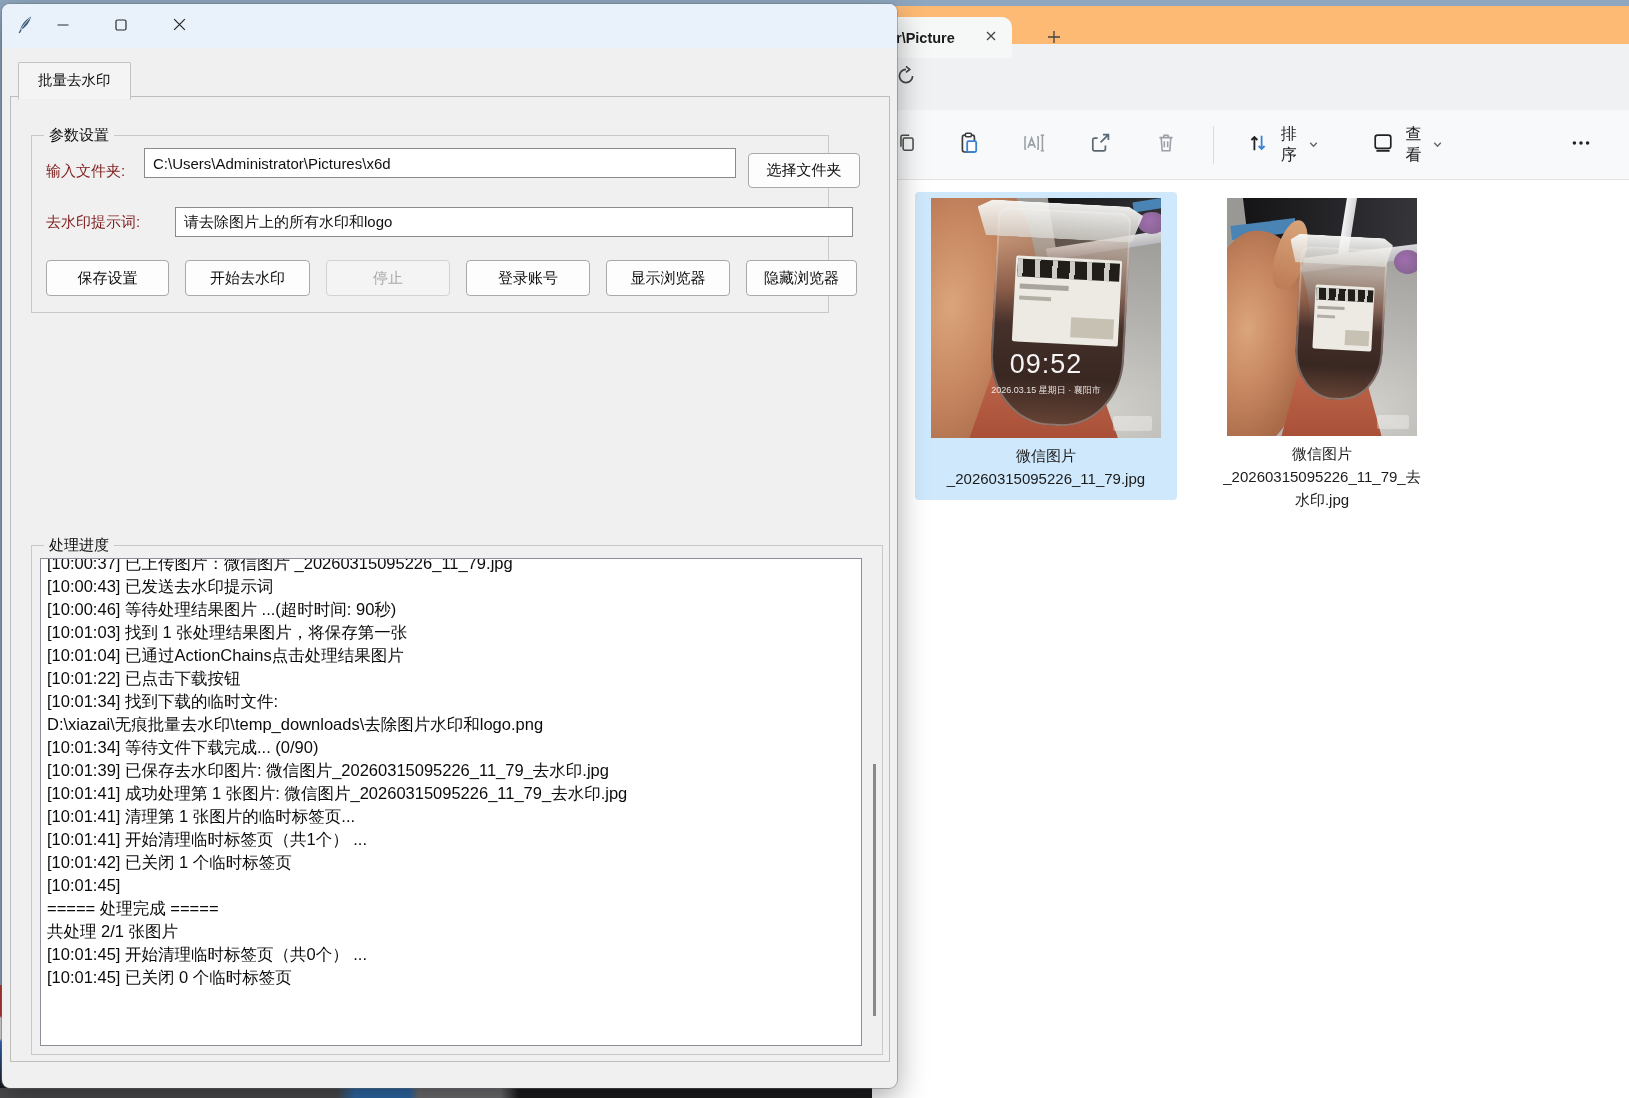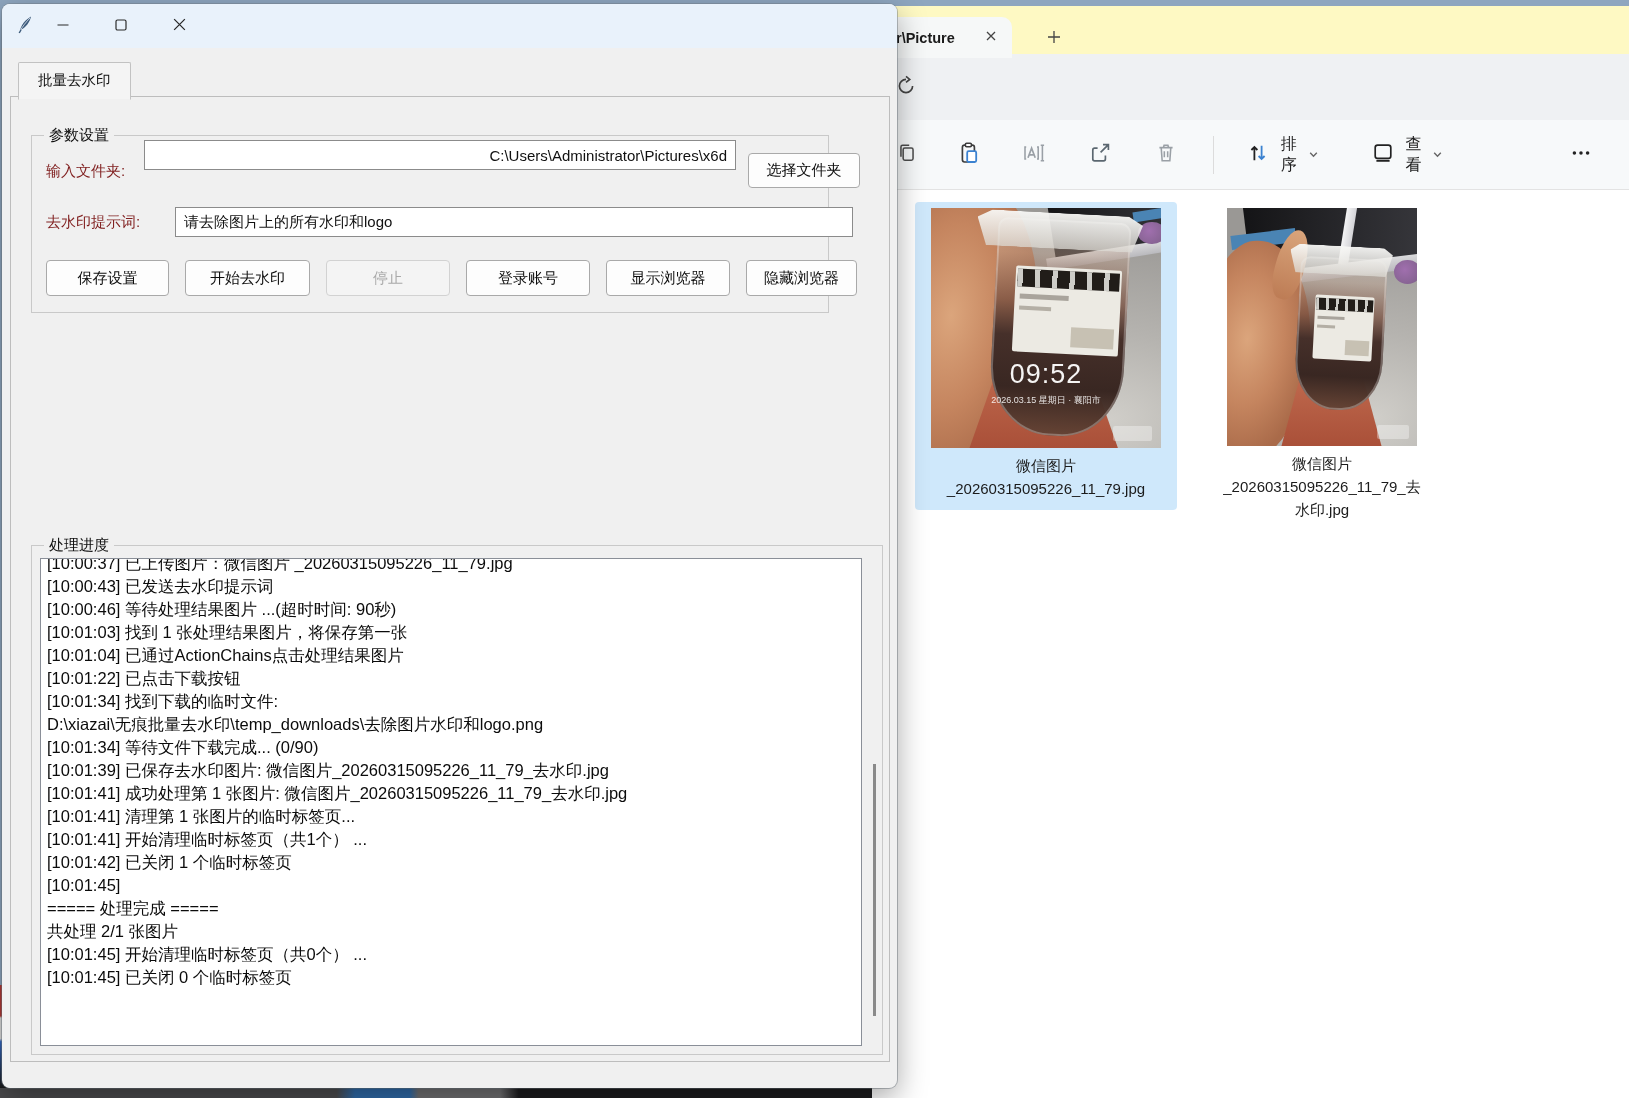--- a/index.html
+++ b/index.html
@@ -14,7 +14,7 @@
 
   
   #explorer { position:absolute; left:872px; top:6px; right:0; bottom:0; background:#fff; z-index:1; }
-  .ex-tabbar { position:relative; height:48px; background:#fef9c3; }
+  .ex-tabbar { position:relative; height:38px; background:#fdba74; }
   .ex-tab { position:absolute; left:-62px; top:11px; width:202px; height:41px; background:#f6f8f8;
     border-radius:10px 10px 0 0; display:flex; align-items:center; padding:0 8px 0 86px; font-size:14.5px; color:#1b1b1b; }
   .ex-tab-title { white-space:nowrap; overflow:hidden; flex:1; font-weight:600; }

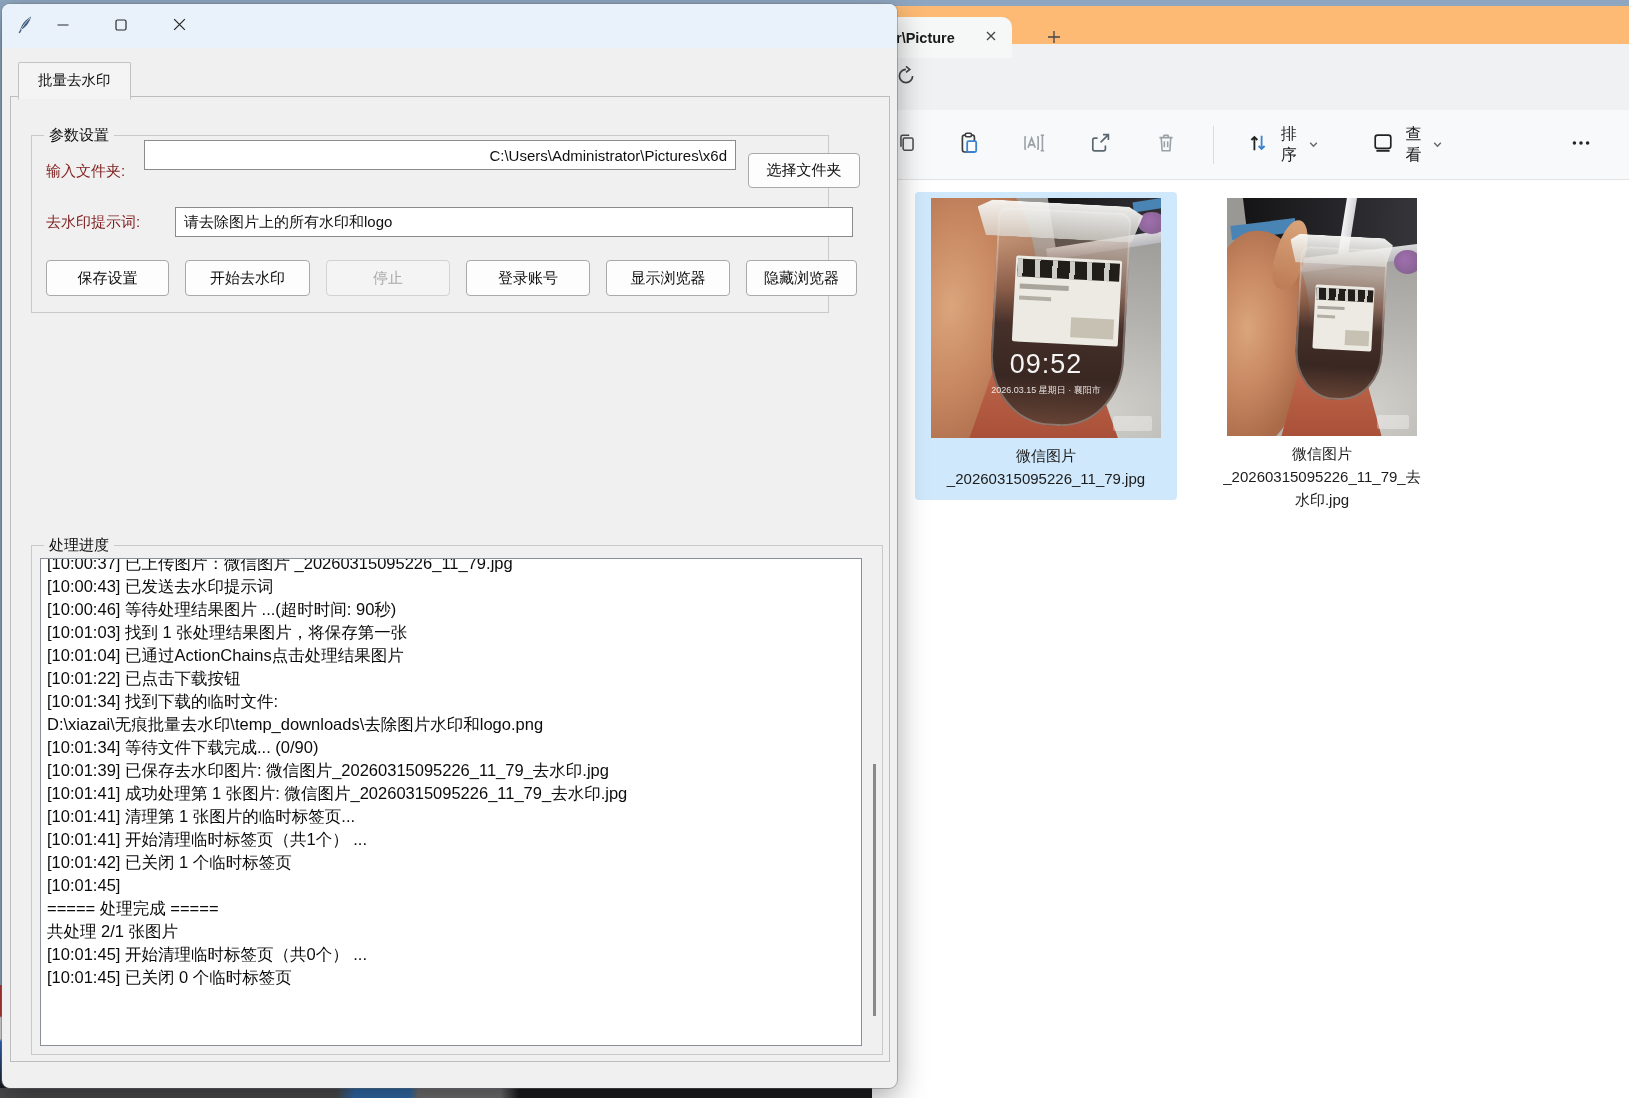--- a/index.html
+++ b/index.html
@@ -343,7 +343,7 @@
       <span class="gb-legend">参数设置</span>
 
       <span class="field-label" style="left:14px; top:26px;">输入文件夹:</span>
-      <input class="text-input" style="left: 112px; top: 4px; width: 592px; text-align: right;" value="C:\Users\Administrator\Pictures\x6d">
+      <input class="text-input" style="left: 112px; top: 12px; width: 592px;" value="C:\Users\Administrator\Pictures\x6d">
       <button class="btn" style="left:716px; top:17px; width:112px; height:35px;">选择文件夹</button>
 
       <span class="field-label" style="left:14px; top:77px;">去水印提示词:</span>

